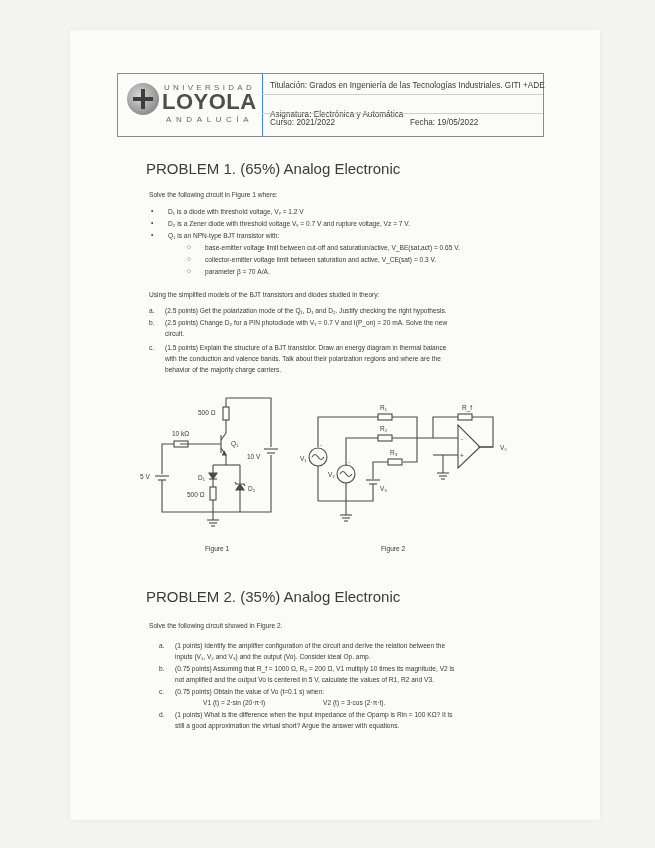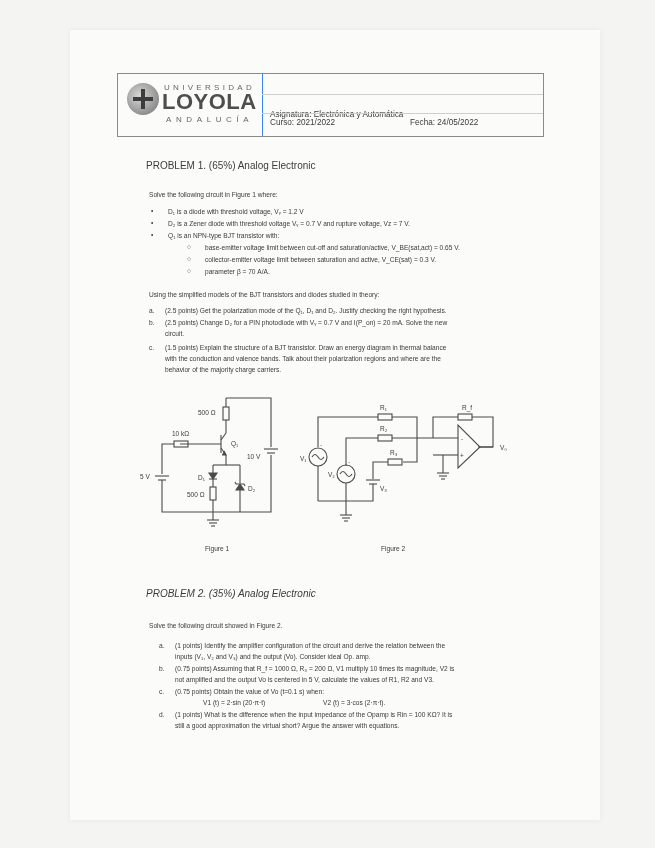--- a/index.html
+++ b/index.html
@@ -35,6 +35,7 @@
     <div class="loyola">LOYOLA</div>
     <div class="anda">ANDALUCÍA</div>
   </div>
+  <div class="hdr-text" style="top:7px;">Titulación: Grados en Ingeniería de las Tecnologías Industriales. GITI +ADE</div>
   <div style="position:absolute;left:144px;top:20px;width:281px;border-top:1px solid #cfcfcf;"></div>
   <div class="hdr-text" style="top:36px;">Asignatura: Electrónica y Automática</div>
   <div style="position:absolute;left:144px;top:39px;width:281px;border-top:1px solid #cfcfcf;"></div>

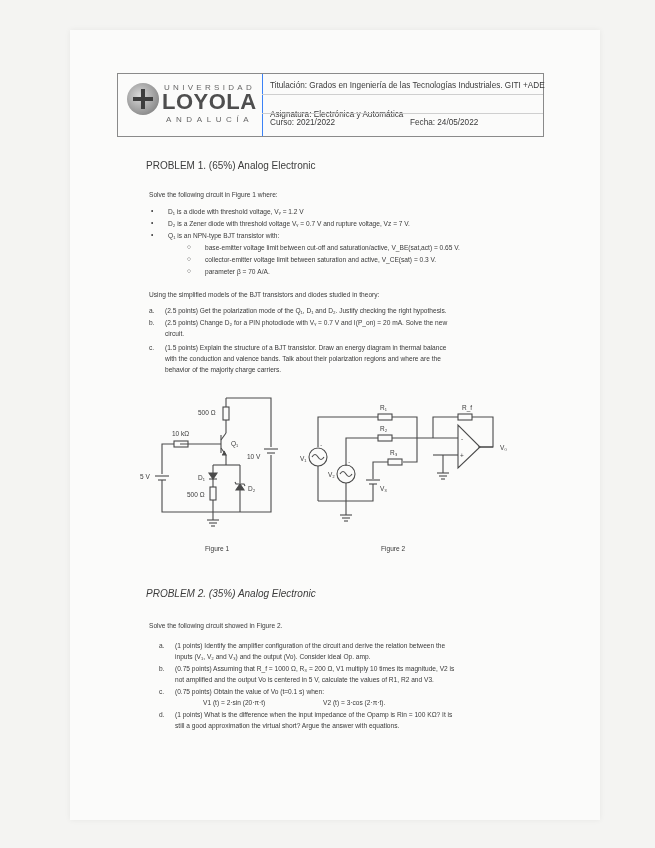--- a/index.html
+++ b/index.html
@@ -40,7 +40,7 @@
   <div class="hdr-text" style="top:36px;">Asignatura: Electrónica y Automática</div>
   <div style="position:absolute;left:144px;top:39px;width:281px;border-top:1px solid #cfcfcf;"></div>
   <div class="hdr-text" style="top:44px;">Curso: 2021/2022</div>
-  <div class="hdr-text" style="top:44px;left:292px;">Fecha: 24/05/2022</div>
+  <div class="hdr-text" style="top:44px;left:292px;">Fecha: 19/05/2022</div>
 </div>
 
 <h2 style="left:146px;top:160px;">PROBLEM 1. (65%) Analog Electronic</h2>

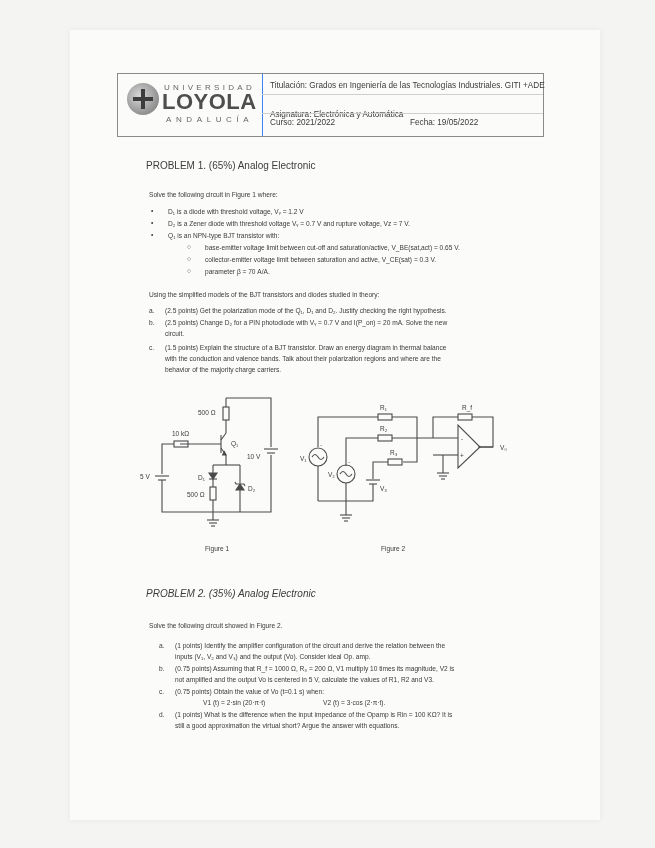--- a/index.html
+++ b/index.html
@@ -17,7 +17,7 @@
   .loyola { position:absolute; left:44px; top:17px; font-size:22px; font-weight:bold; color:#4e4e4e; letter-spacing:0.5px; line-height:22px; }
   .anda { position:absolute; left:48px; top:41px; font-size:8px; letter-spacing:4.6px; color:#666; }
   .hdr-text { position:absolute; left:152px; font-size:8.2px; color:#3a3a3a; white-space:nowrap; }
-  h2 { position:absolute; margin:0; font-weight:normal; font-size:10px; color:#3c3c3c; white-space:nowrap; }
+  h2 { position:absolute; margin:0; font-weight:normal; font-size:15px; color:#3c3c3c; white-space:nowrap; }
   .t { position:absolute; font-size:6.6px; line-height:10px; color:#3a3a3a; white-space:nowrap; }
   .bul { position:absolute; font-size:6.6px; color:#3a3a3a; }
   .lbl { font-family:"Liberation Sans", sans-serif; font-size:6.5px; fill:#3a3a3a; }

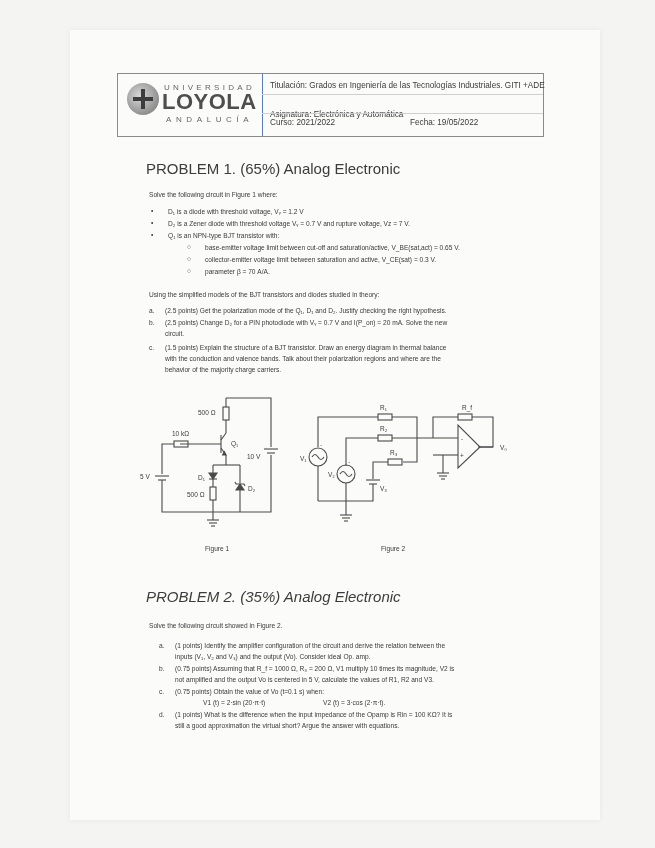--- a/index.html
+++ b/index.html
@@ -180,7 +180,7 @@
 </svg>
 <div class="cap" style="left:381px;top:545px;">Figure 2</div>
 
-<h2 style="left:146px;top:588px;font-style:italic;">PROBLEM 2. (35%) Analog Electronic</h2>
+<h2 style="left:146px;top:588px;">PROBLEM 2. (35%) Analog Electronic</h2>
 <div class="t" style="left:149px;top:621px;">Solve the following circuit showed in Figure 2.</div>
 
 <div class="t" style="left:159px;top:641px;">a.</div>

